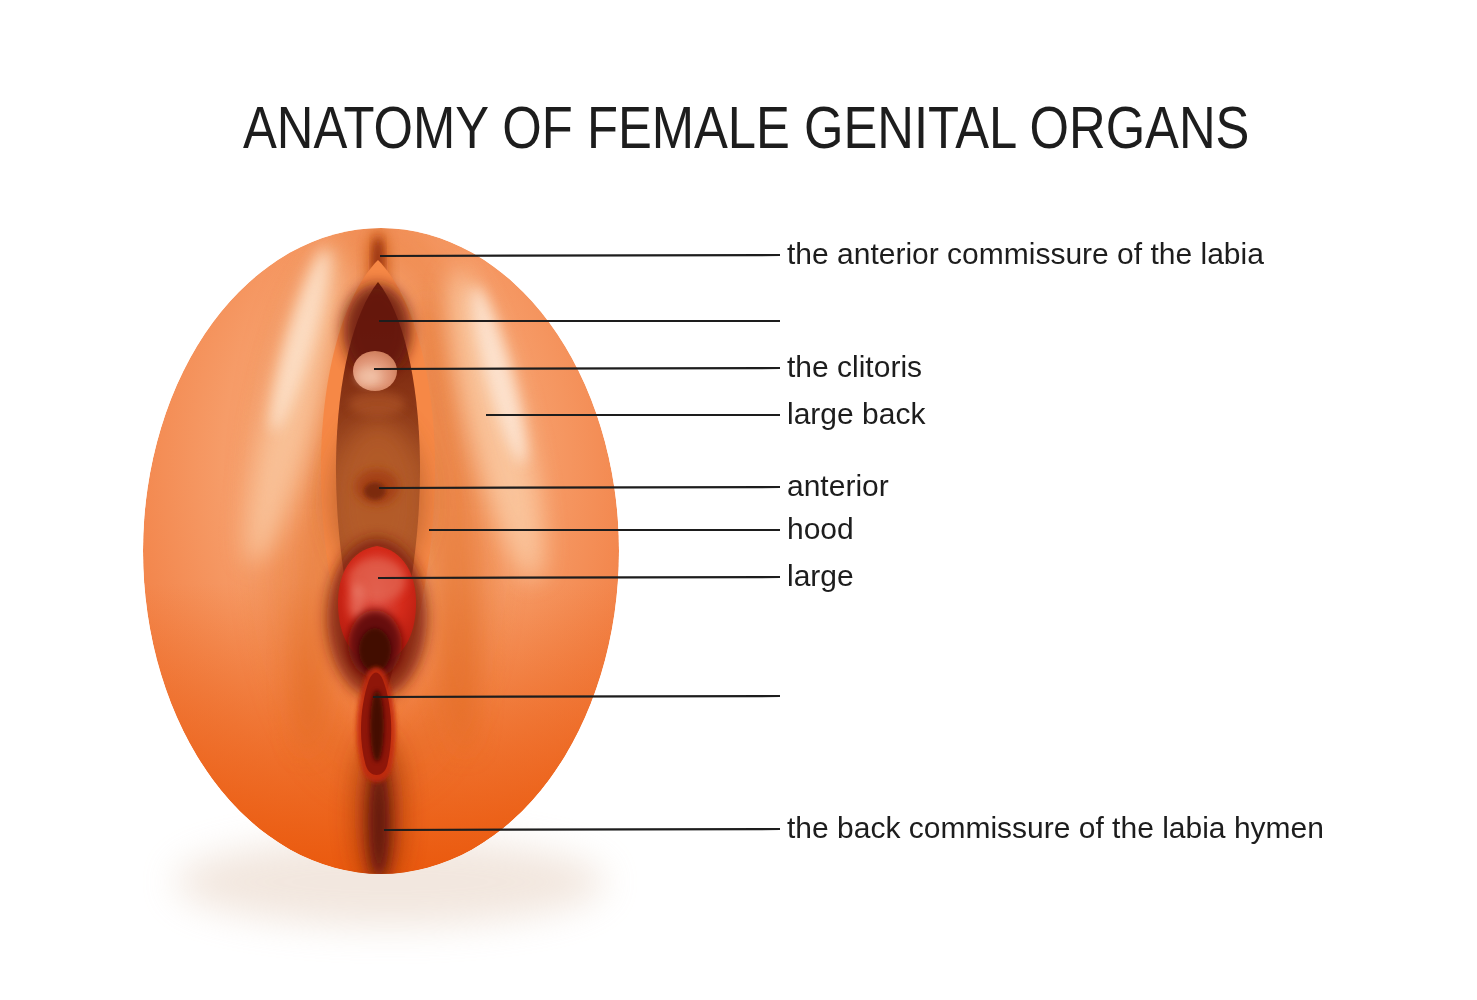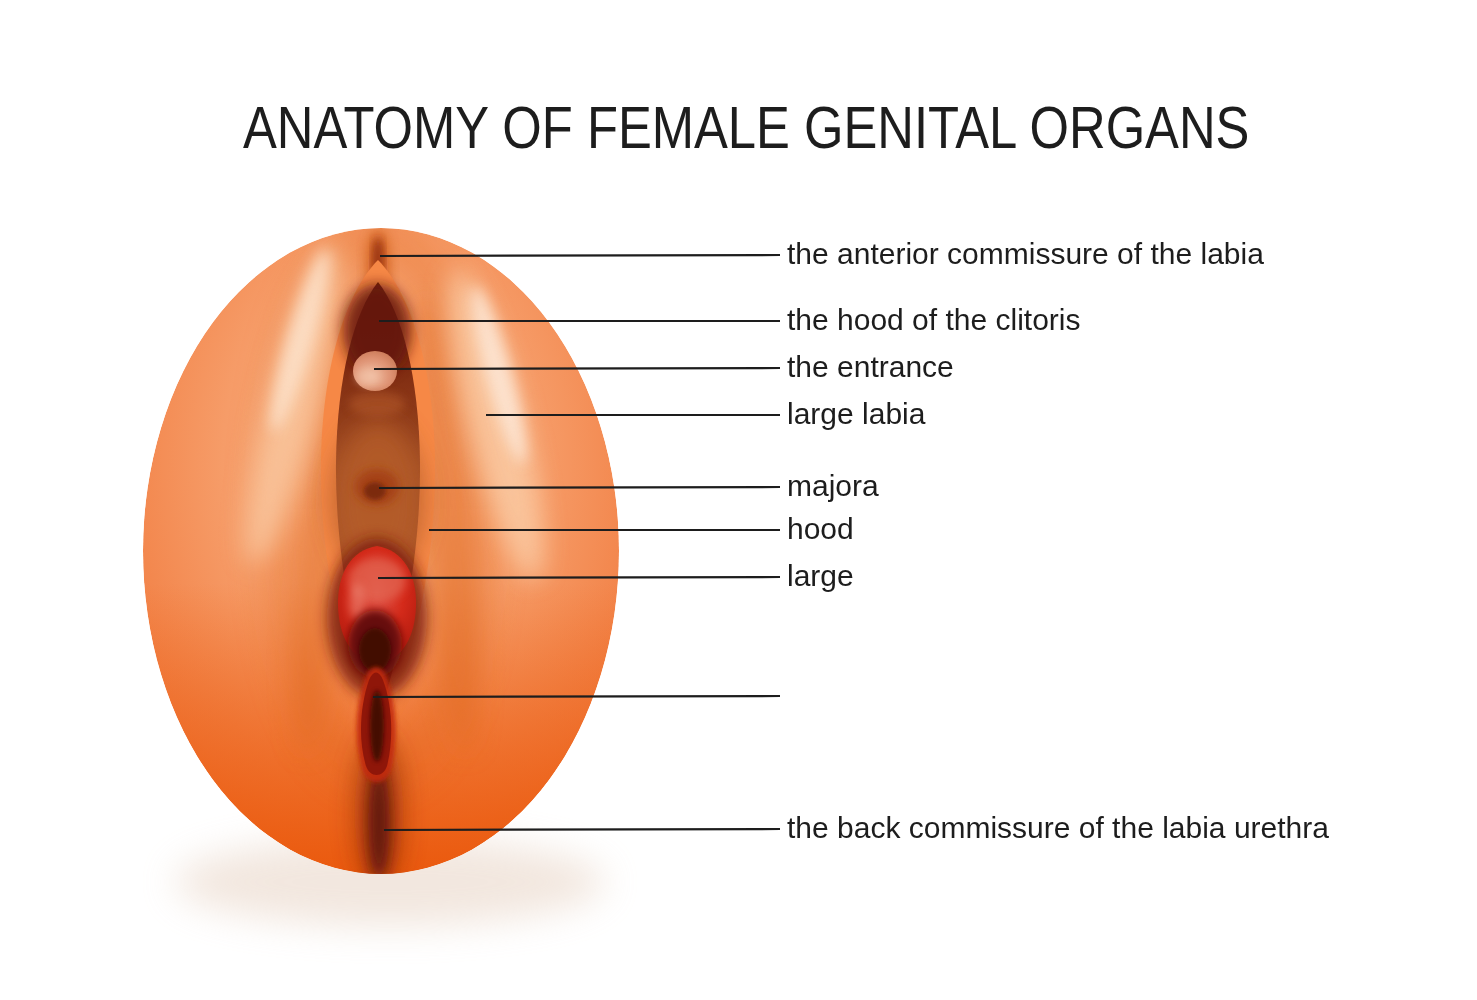--- a/index.html
+++ b/index.html
@@ -193,7 +193,6 @@
   </svg>
 
   <div class="label" style="top:255px">the anterior commissure of the labia</div>
-  <div class="label" style="top:321px">the hood of the clitoris</div>
   <div class="label" style="top:368px">the entrance</div>
   <div class="label" style="top:415px">large labia</div>
   <div class="label" style="top:487px">majora</div>

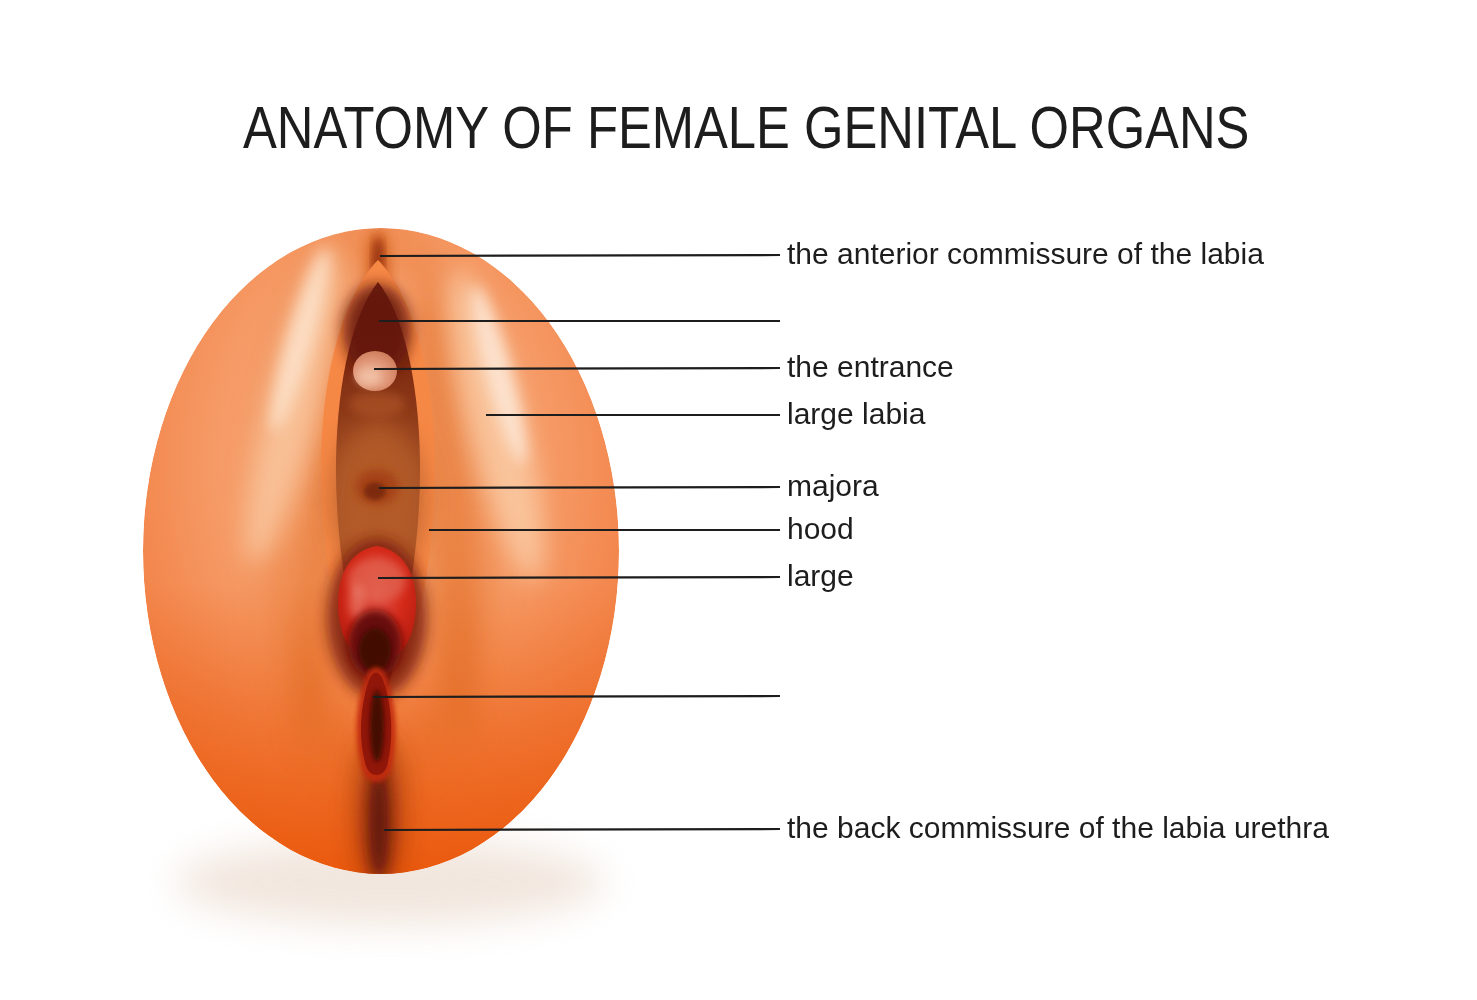--- a/index.html
+++ b/index.html
@@ -193,7 +193,7 @@
   </svg>
 
   <div class="label" style="top:255px">the anterior commissure of the labia</div>
-  <div class="label" style="top:368px">the entrance</div>
+  <div class="label" style="top:368px">the clitoris</div>
   <div class="label" style="top:415px">large labia</div>
   <div class="label" style="top:487px">majora</div>
   <div class="label" style="top:530px">hood</div>

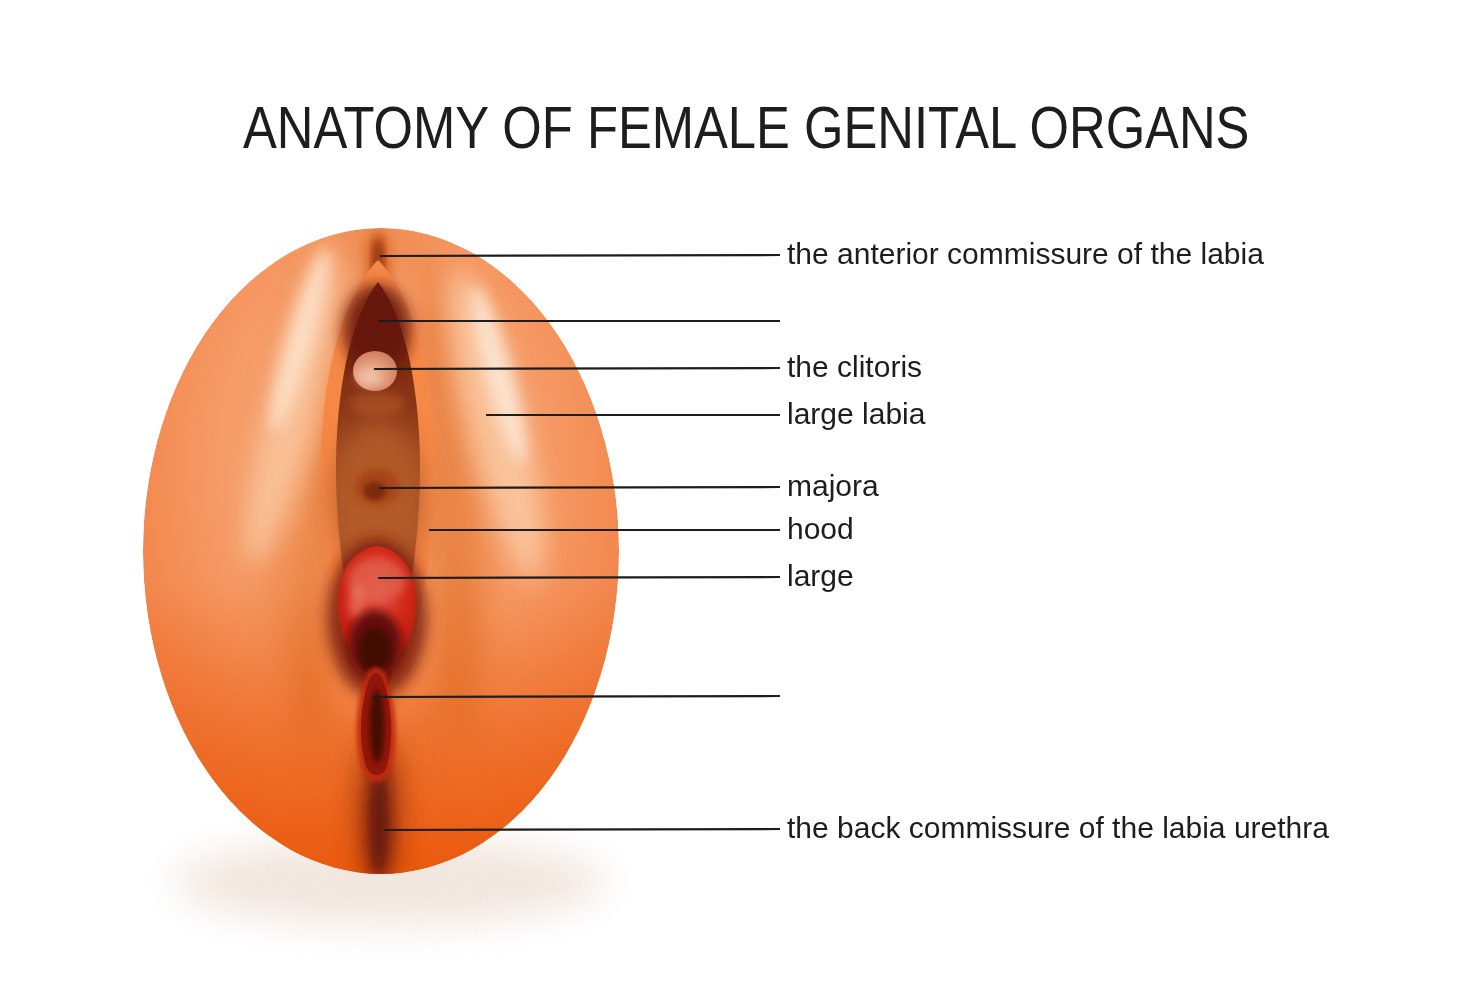--- a/index.html
+++ b/index.html
@@ -194,7 +194,7 @@
 
   <div class="label" style="top:255px">the anterior commissure of the labia</div>
   <div class="label" style="top:368px">the clitoris</div>
-  <div class="label" style="top:415px">large labia</div>
+  <div class="label" style="top:415px">large back</div>
   <div class="label" style="top:487px">majora</div>
   <div class="label" style="top:530px">hood</div>
   <div class="label" style="top:577px">large</div>

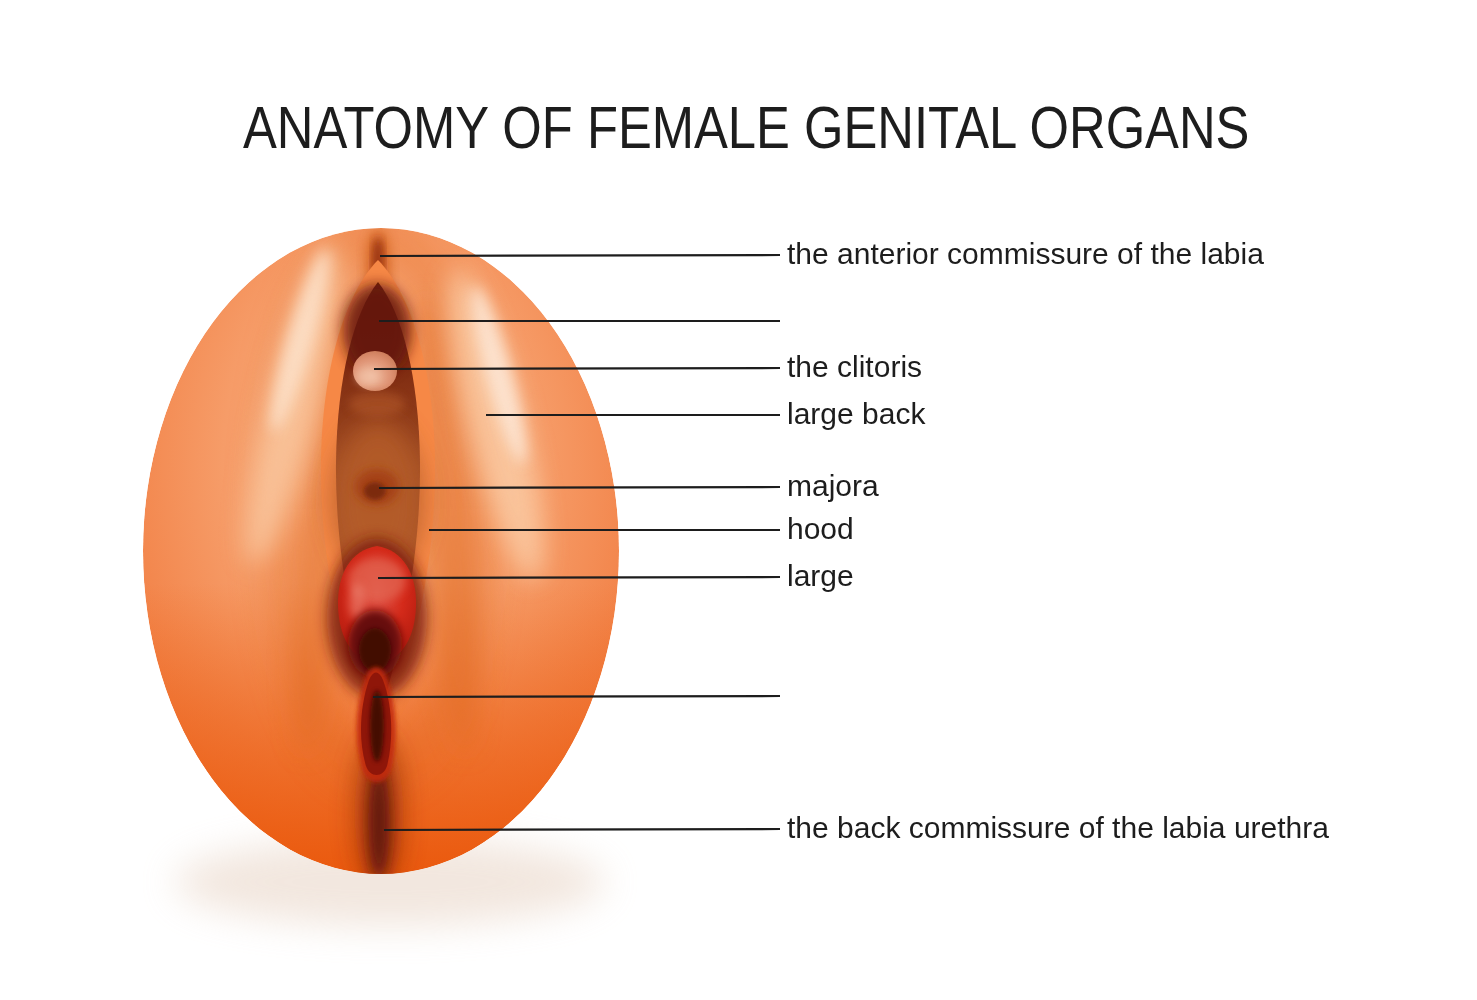--- a/index.html
+++ b/index.html
@@ -195,7 +195,7 @@
   <div class="label" style="top:255px">the anterior commissure of the labia</div>
   <div class="label" style="top:368px">the clitoris</div>
   <div class="label" style="top:415px">large back</div>
-  <div class="label" style="top:487px">majora</div>
+  <div class="label" style="top:487px">anterior</div>
   <div class="label" style="top:530px">hood</div>
   <div class="label" style="top:577px">large</div>
   <div class="label" style="top:829px">the back commissure of the labia urethra</div>

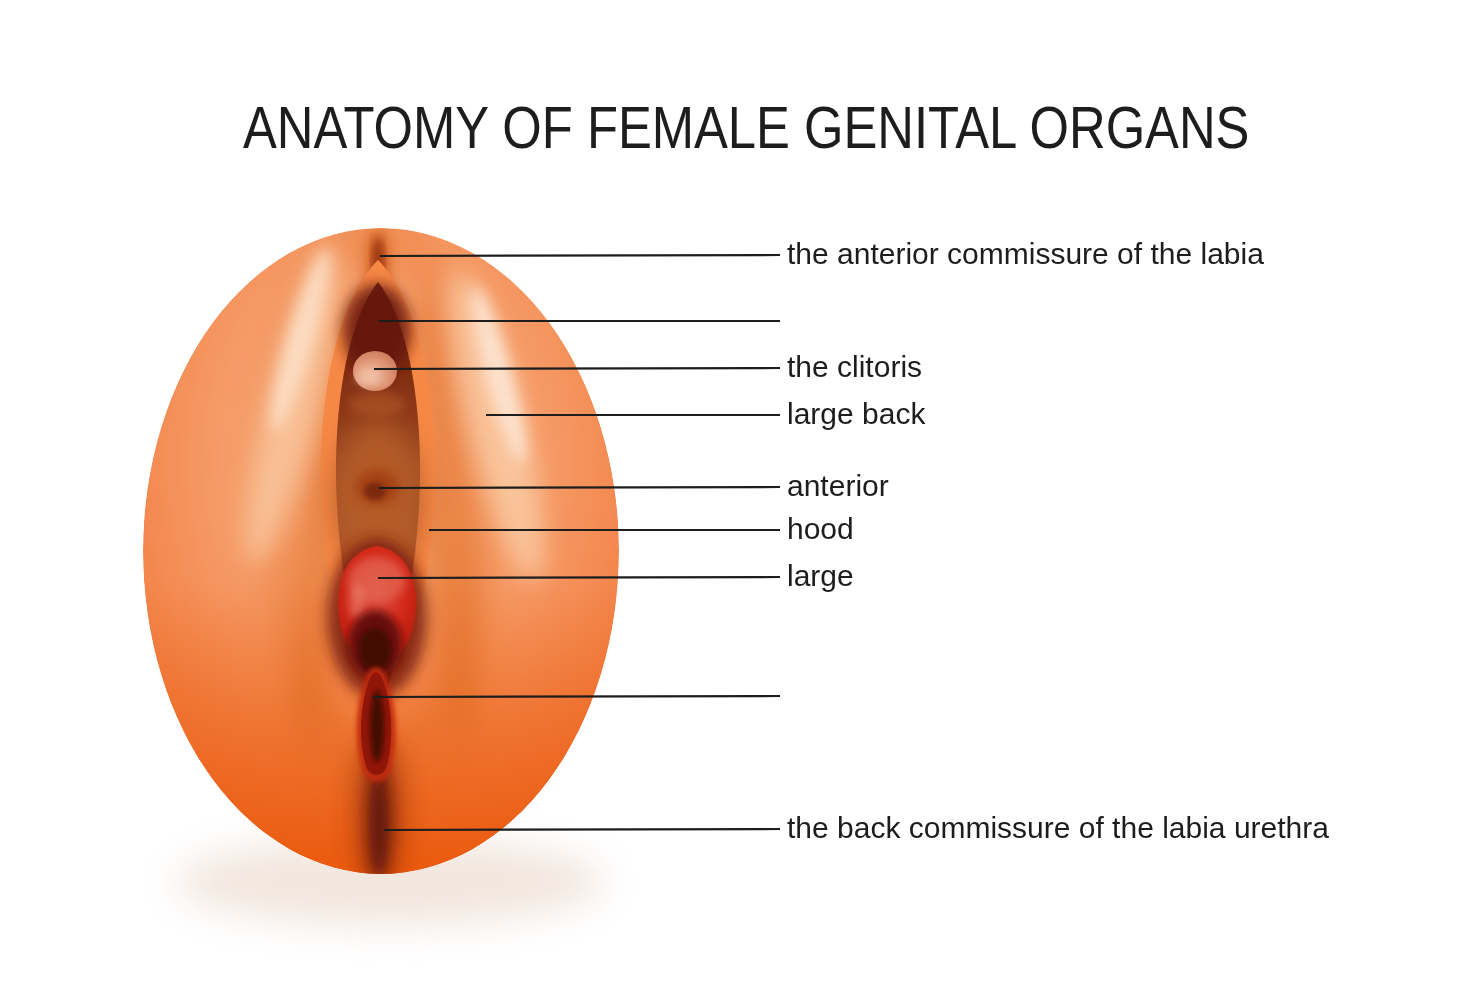--- a/index.html
+++ b/index.html
@@ -198,7 +198,7 @@
   <div class="label" style="top:487px">anterior</div>
   <div class="label" style="top:530px">hood</div>
   <div class="label" style="top:577px">large</div>
-  <div class="label" style="top:829px">the back commissure of the labia urethra</div>
+  <div class="label" style="top:829px">the back commissure of the labia hymen</div>
 
 </div>
 

